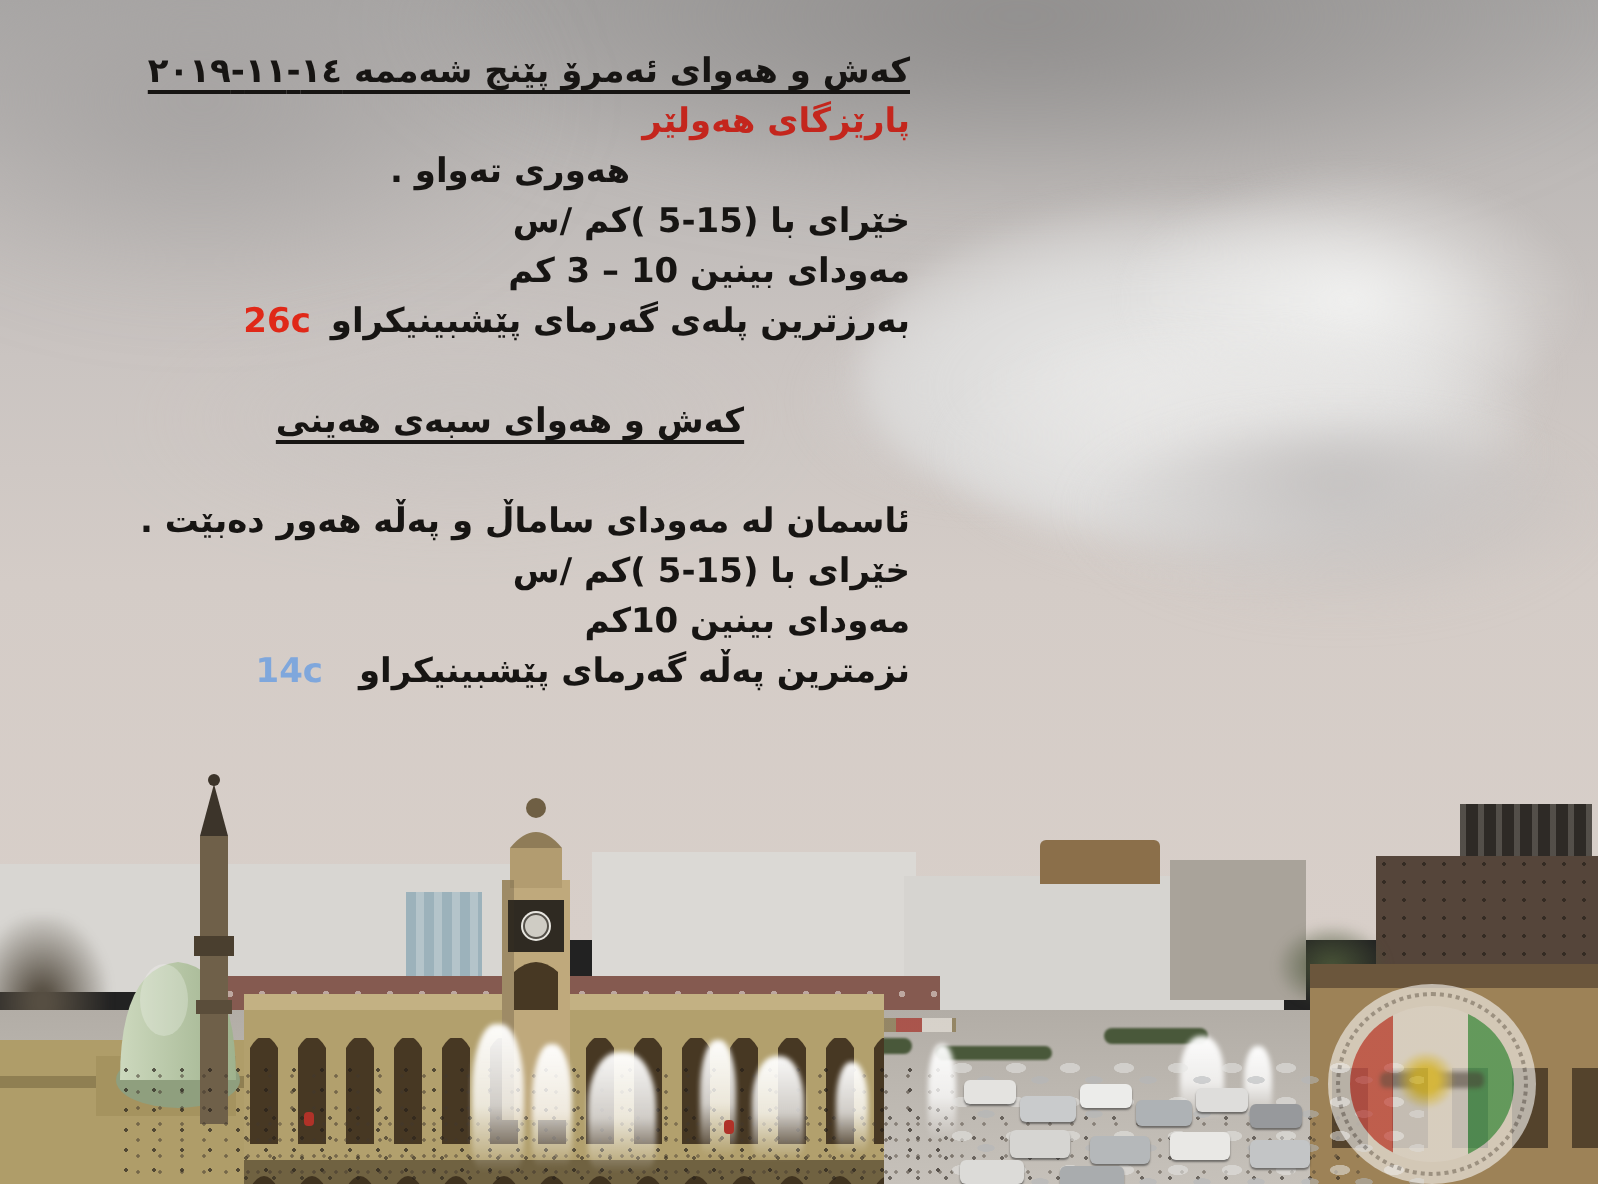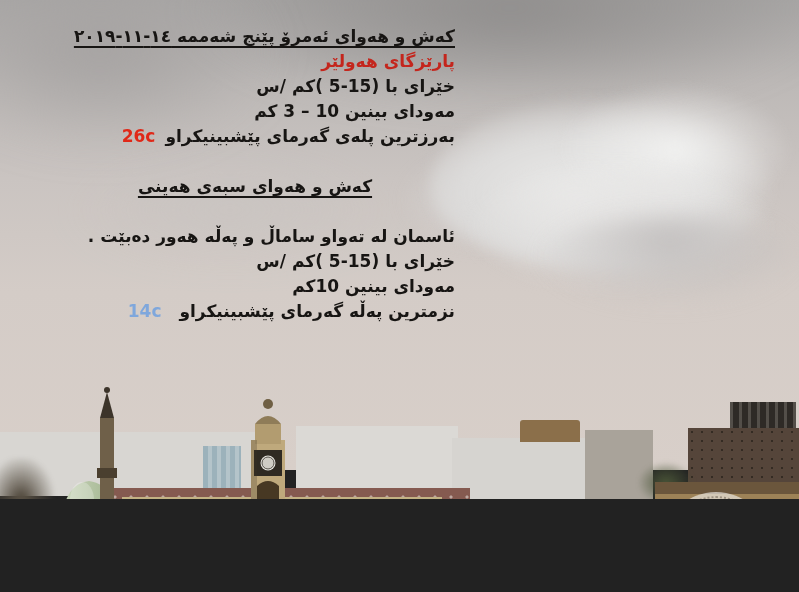--- a/index.html
+++ b/index.html
@@ -3,7 +3,7 @@
 <meta charset="utf-8">
 <style>
   html,body{margin:0;padding:0;background:#222;}
-  .stage{position:relative;width:799px;height:499px;overflow:hidden;
+  .stage{position:relative;width:799px;height:592px;overflow:hidden;
          font-family:"DejaVu Sans",sans-serif;}
   .abs{position:absolute;}
 

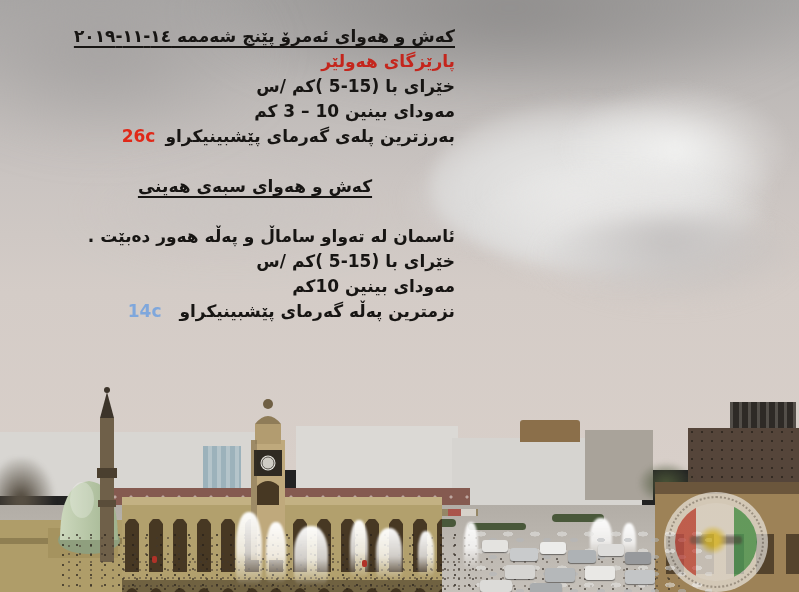--- a/index.html
+++ b/index.html
@@ -240,6 +240,7 @@
   <div class="abs panel" dir="rtl">
     <div class="ln u">كەش و هەواى ئەمرۆ پێنج شەممە ١٤-١١-٢٠١٩</div>
     <div class="ln left redhead">پارێزگاى هەولێر</div>
+    <div class="ln center">هەورى تەواو .</div>
     <div class="ln">خێراى با (15-5 )كم /س</div>
     <div class="ln">مەوداى بينين 10 – 3  كم</div>
     <div class="ln"><span>بەرزترين پلەى گەرماى پێشبينيكراو</span><span class="val hot">26c</span></div>

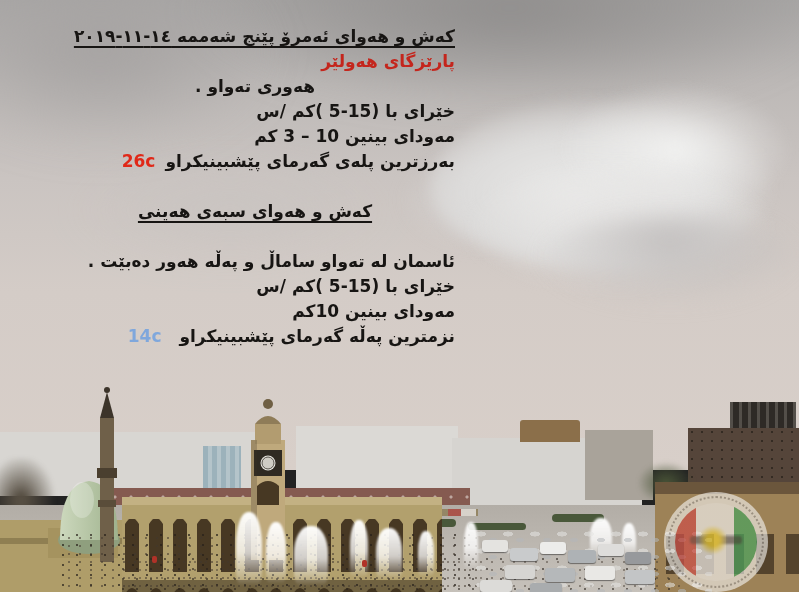--- a/index.html
+++ b/index.html
@@ -247,7 +247,7 @@
     <div class="sp"></div>
     <div class="ln u center">كەش و هەواى سبەى هەينى</div>
     <div class="sp"></div>
-    <div class="ln">ئاسمان لە تەواو ساماڵ و پەڵە هەور دەبێت .</div>
+    <div class="ln">ئاسمان لە مەوداى ساماڵ و پەڵە هەور دەبێت .</div>
     <div class="ln">خێراى با (15-5 )كم /س</div>
     <div class="ln">مەوداى بينين 10كم</div>
     <div class="ln"><span>نزمترين پەڵە گەرماى پێشبينيكراو</span><span class="val blue">14c</span></div>

